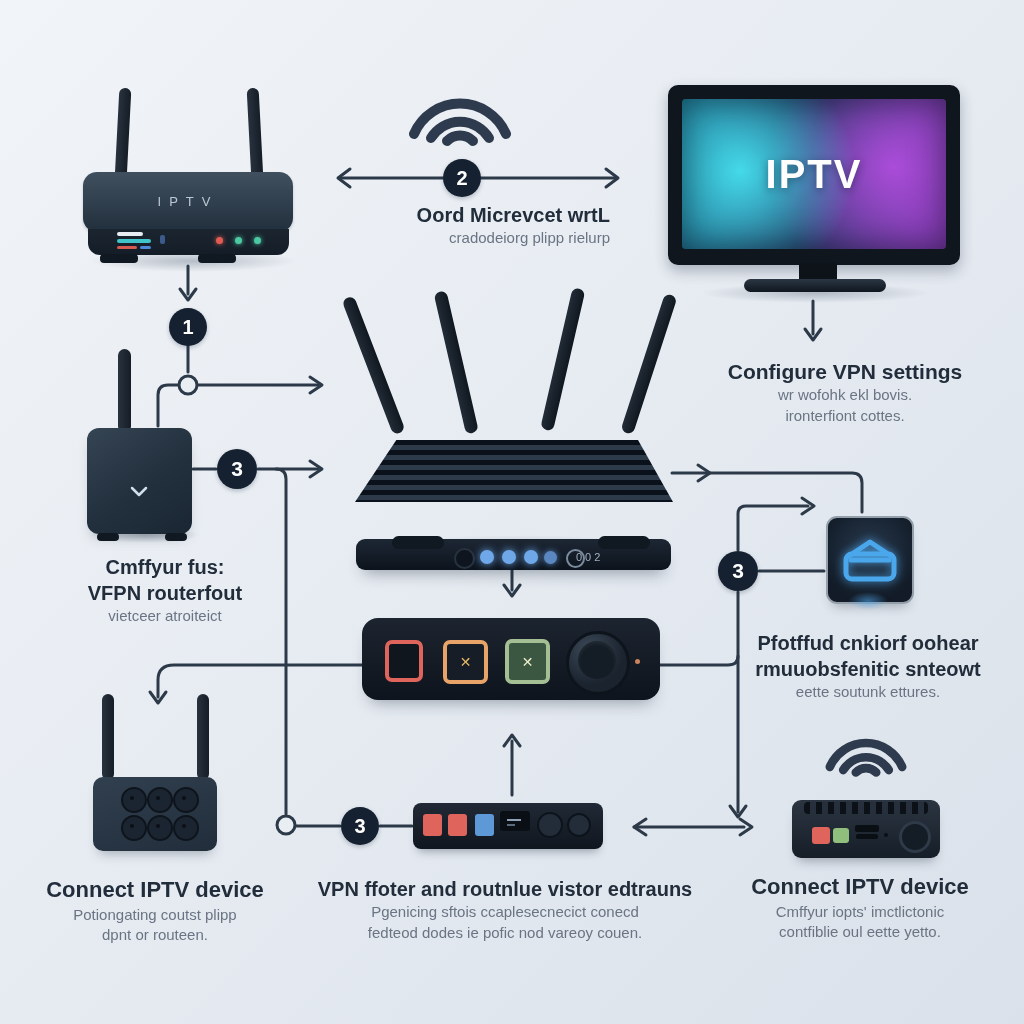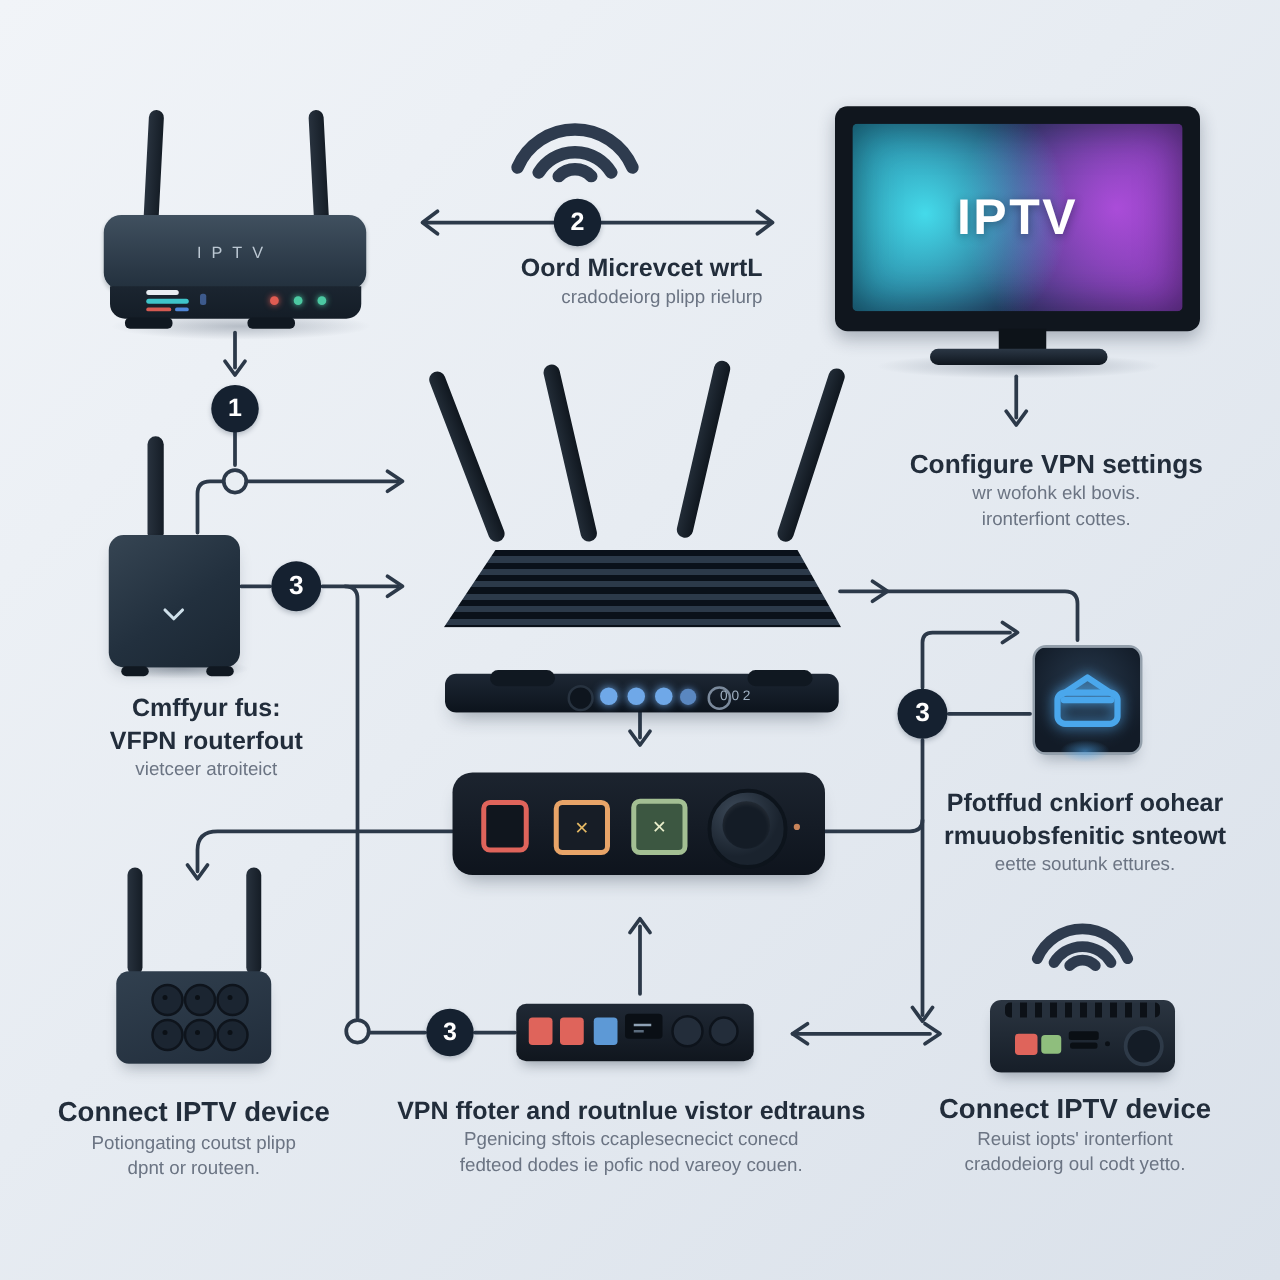--- a/index.html
+++ b/index.html
@@ -347,7 +347,7 @@
 
   <div class="txt" style="left:718px;top:873px;width:284px;">
     <div class="cap-title" style="font-size:22px;">Connect IPTV device</div>
-    <div class="cap-line">Reuist iopts' ironterfiont</div>
+    <div class="cap-line">Cmffyur iopts' imctlictonic</div>
     <div class="cap-line">cradodeiorg oul codt yetto.</div>
   </div>
 

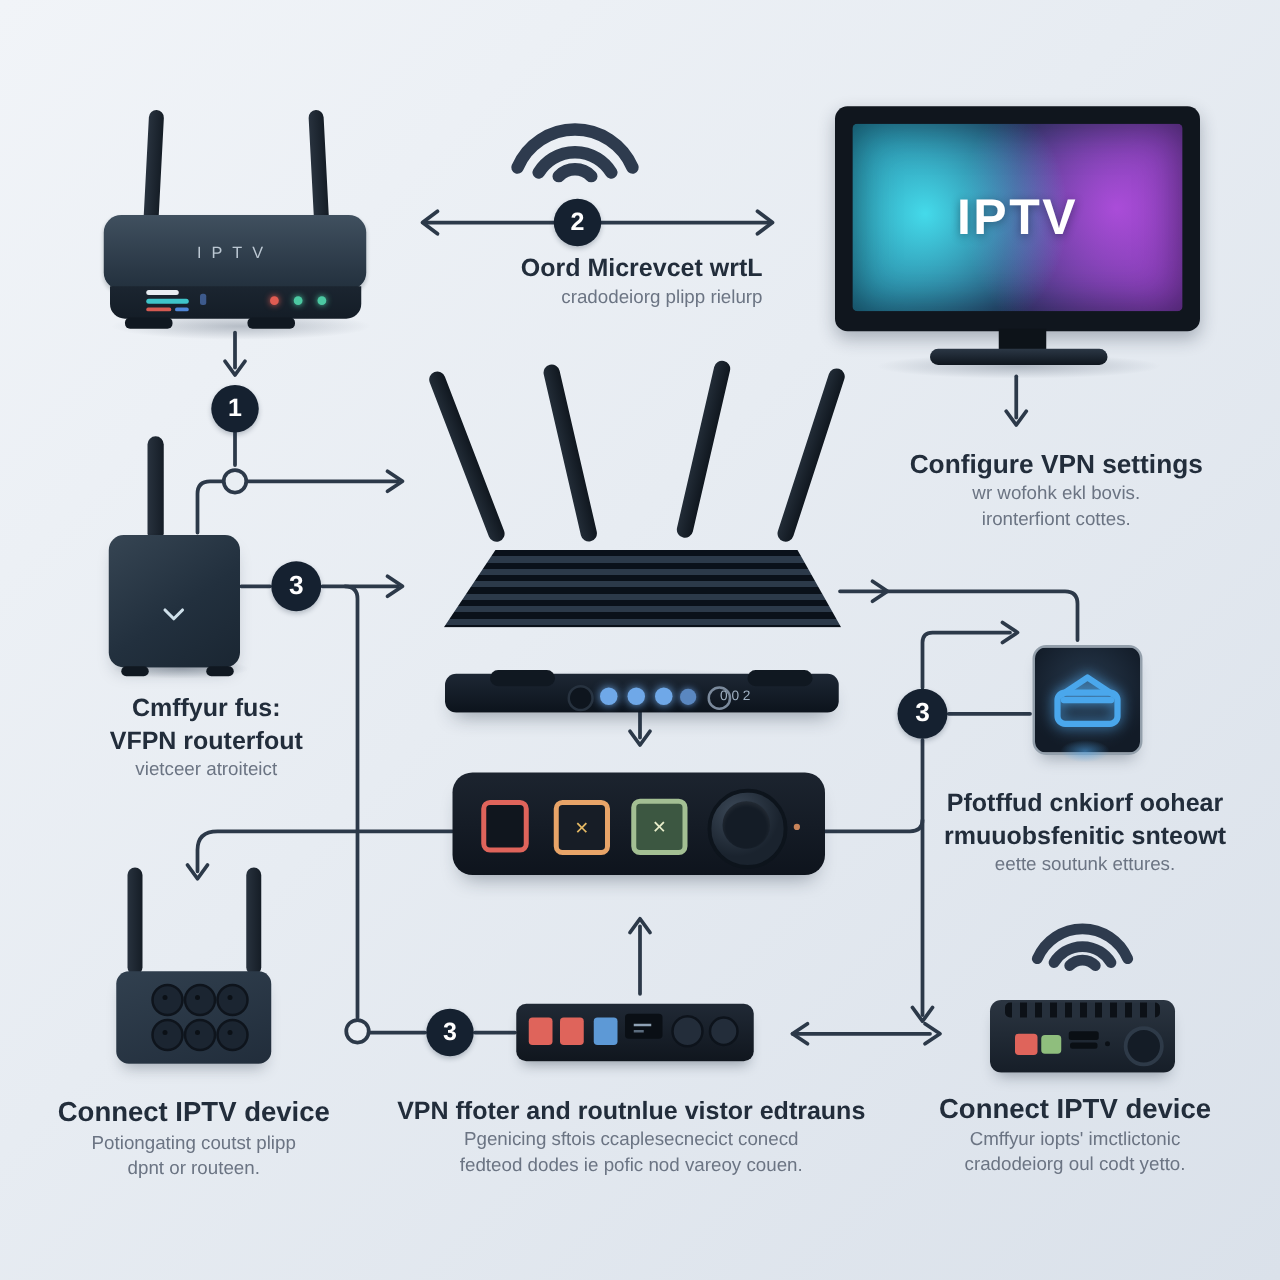--- a/index.html
+++ b/index.html
@@ -348,7 +348,7 @@
   <div class="txt" style="left:718px;top:873px;width:284px;">
     <div class="cap-title" style="font-size:22px;">Connect IPTV device</div>
     <div class="cap-line">Cmffyur iopts' imctlictonic</div>
-    <div class="cap-line">cradodeiorg oul codt yetto.</div>
+    <div class="cap-line">contfiblie oul eette yetto.</div>
   </div>
 
 </div>

